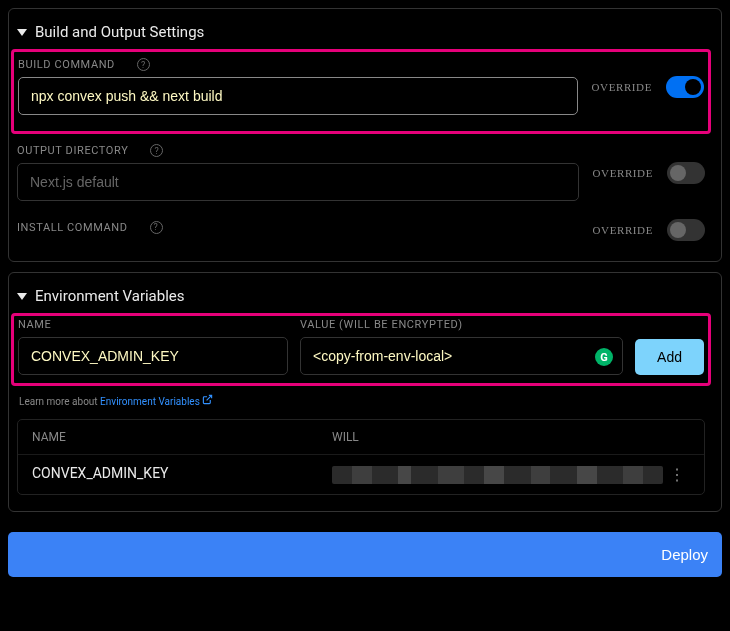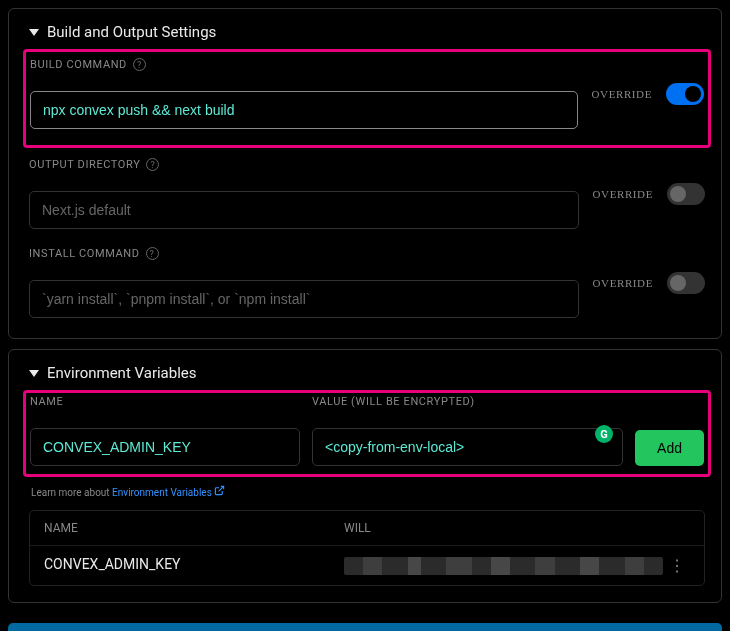--- a/index.html
+++ b/index.html
@@ -16,7 +16,7 @@
   .panel {
     border: 1px solid #333;
     border-radius: 6px;
-    padding: 14px 16px 16px 20px;
+    padding: 14px 16px 16px 8px;
     margin-bottom: 10px;
     background: #000;
   }

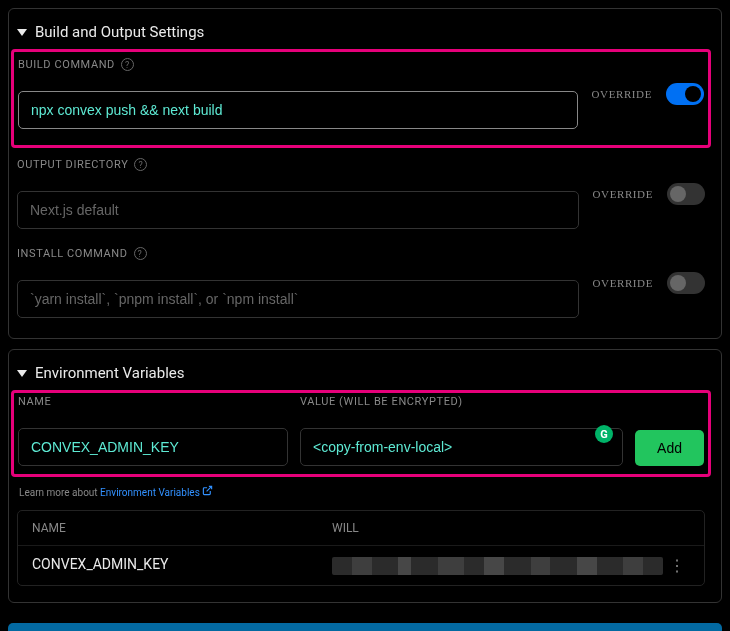--- a/index.html
+++ b/index.html
@@ -49,7 +49,7 @@
     text-transform: uppercase;
     display: flex;
     align-items: center;
-    gap: 6px;
+    gap: 22px;
     margin-bottom: 6px;
   }
   .help-icon {

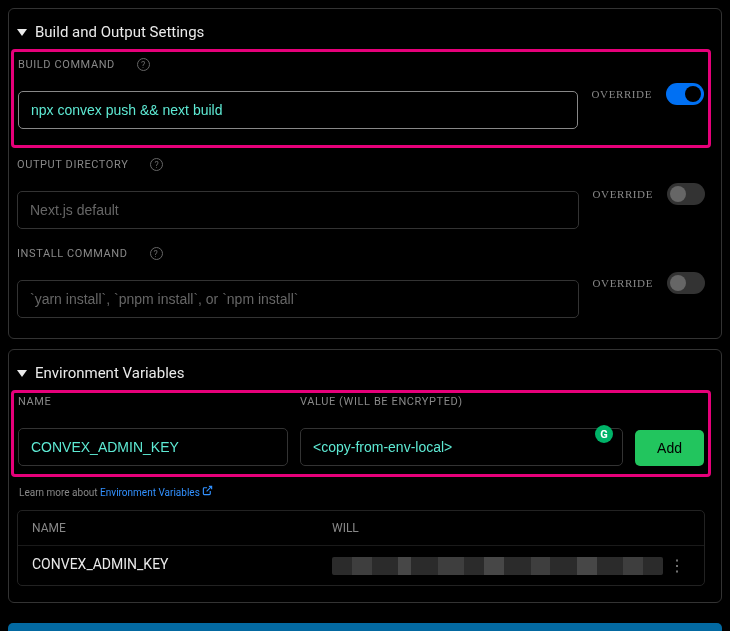--- a/index.html
+++ b/index.html
@@ -69,10 +69,9 @@
     border: 1px solid #333;
     border-radius: 5px;
     padding: 10px 12px;
-    color: #5eead4;
+    color: #fef9c3;
     font-size: 14px;
     outline: none;
-    margin-top: 14px;
   }
   .text-input.active {
     border-color: #888;

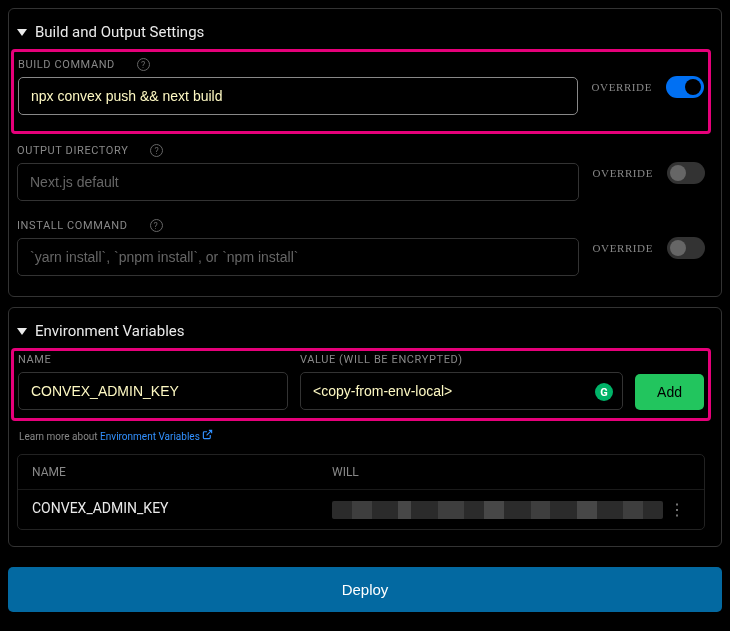--- a/index.html
+++ b/index.html
@@ -245,7 +245,6 @@
         <span>INSTALL COMMAND</span>
         <span class="help-icon">?</span>
       </div>
-      <input class="text-input" type="text" placeholder="`yarn install`, `pnpm install`, or `npm install`" style="">
     </div>
     <span class="override-label">OVERRIDE</span>
     <div class="toggle off">

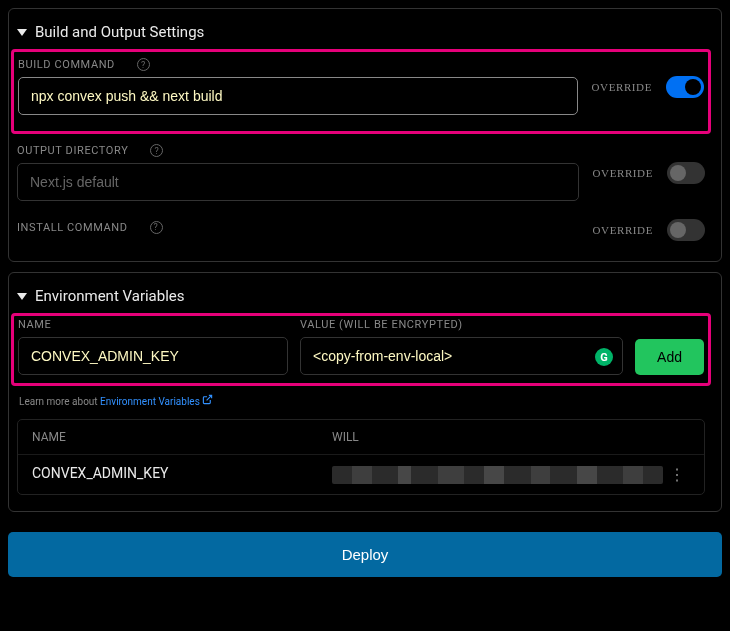--- a/index.html
+++ b/index.html
@@ -130,7 +130,7 @@
     justify-content: center;
   }
   .add-btn {
-    background: #22c55e;
+    background: #7dd3fc;
     color: #000;
     border: none;
     border-radius: 5px;

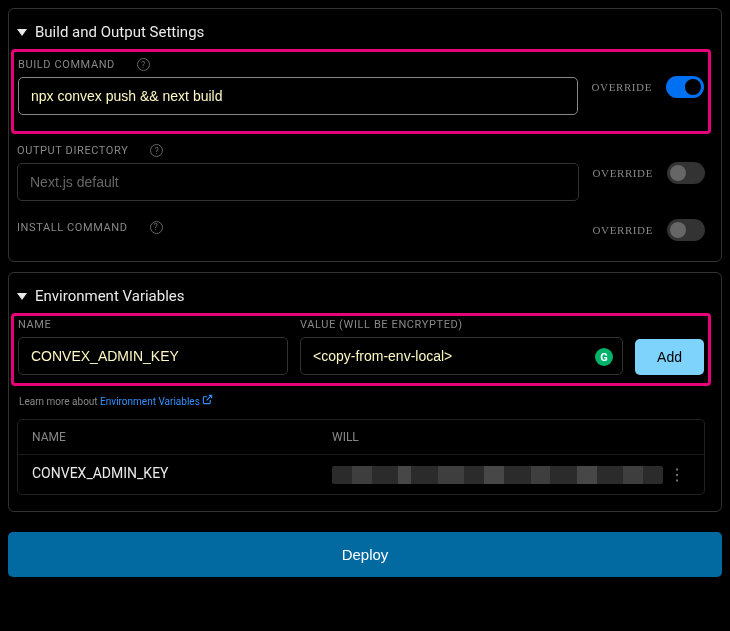--- a/index.html
+++ b/index.html
@@ -186,7 +186,7 @@
   }
   .deploy-btn {
     width: 100%;
-    background: #0369a1;
+    background: #3b82f6;
     color: #fff;
     border: none;
     border-radius: 5px;
@@ -195,6 +195,7 @@
     font-weight: 500;
     cursor: pointer;
     margin-top: 10px;
+    text-align: right;
   }
 </style>
 </head>

